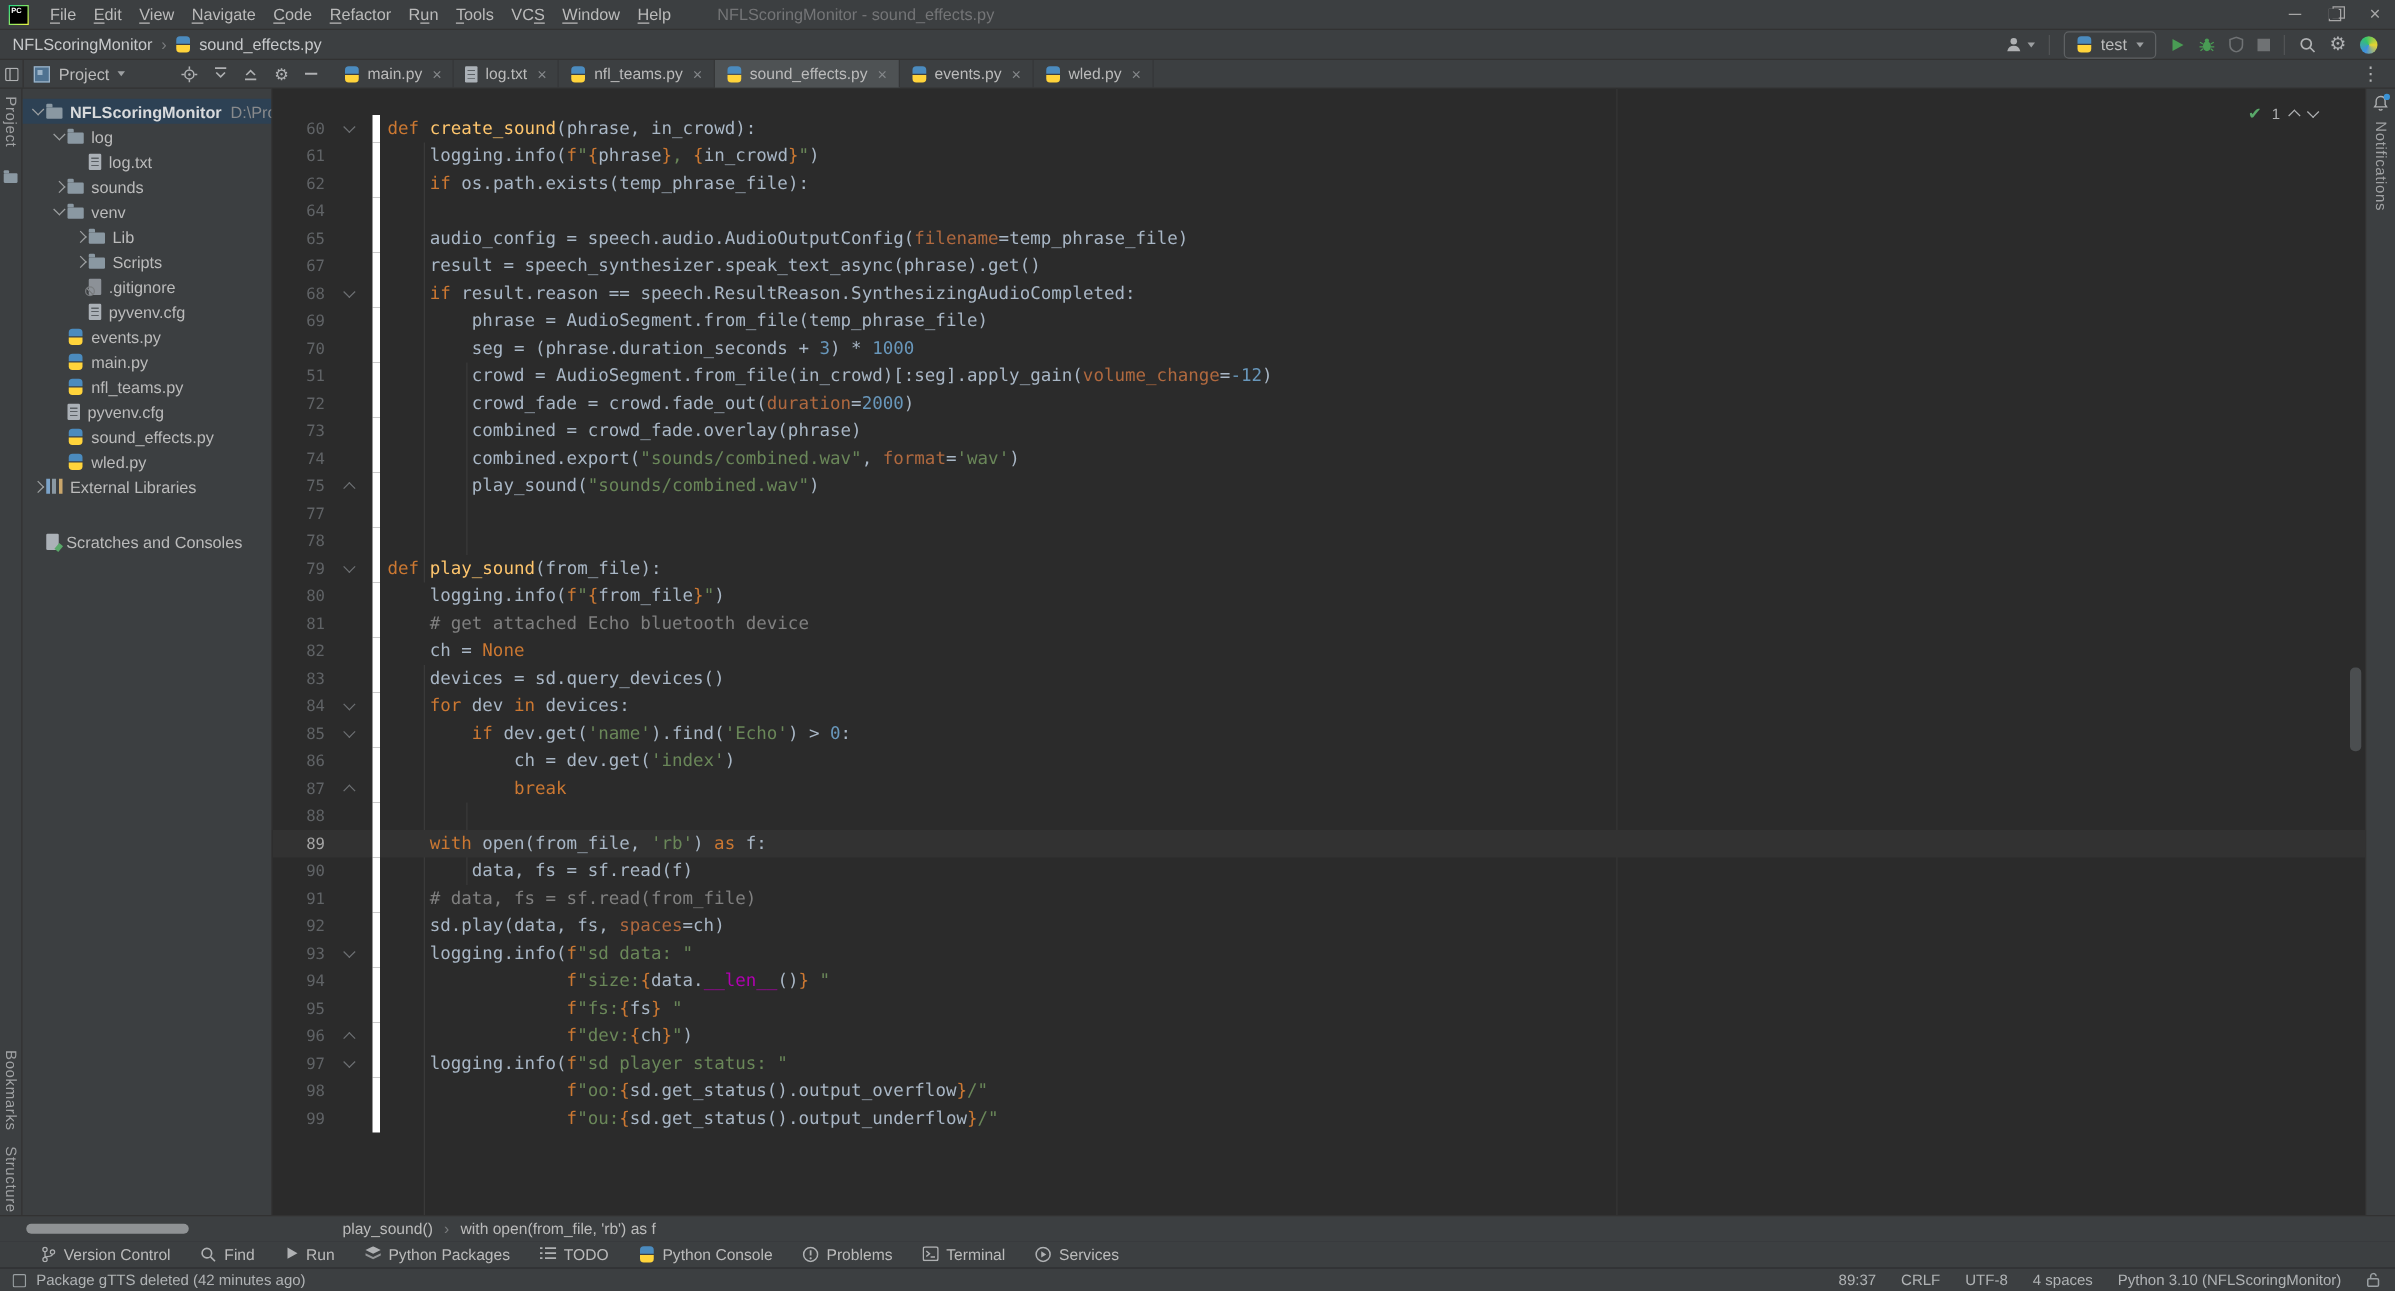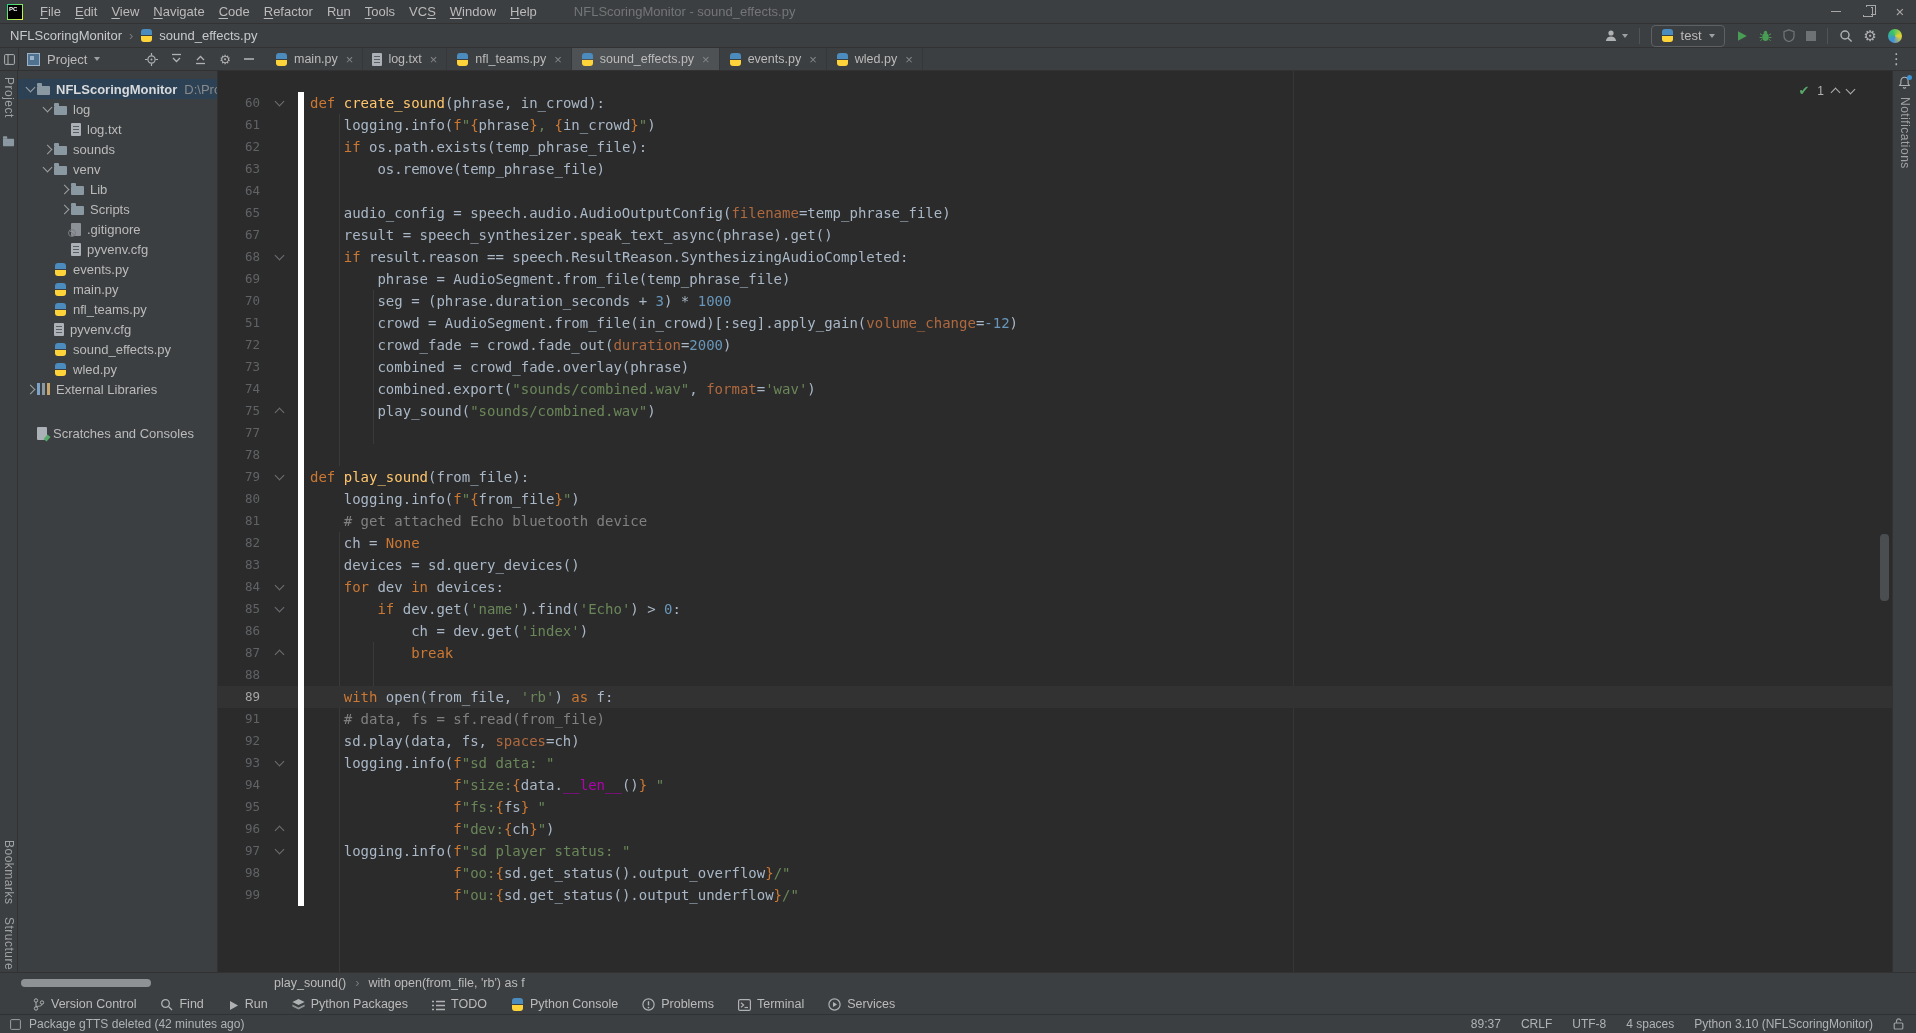--- a/index.html
+++ b/index.html
@@ -429,13 +429,6 @@
         </div>
         <div class="cl">
           <span class="gut">
-            <span class="lnum">63</span>
-            <span class="lfold"></span>
-          </span>
-          <span class="lcode"><span class="tp">        os.remove(temp_phrase_file)</span></span>
-        </div>
-        <div class="cl">
-          <span class="gut">
             <span class="lnum">64</span>
             <span class="lfold"></span>
           </span>

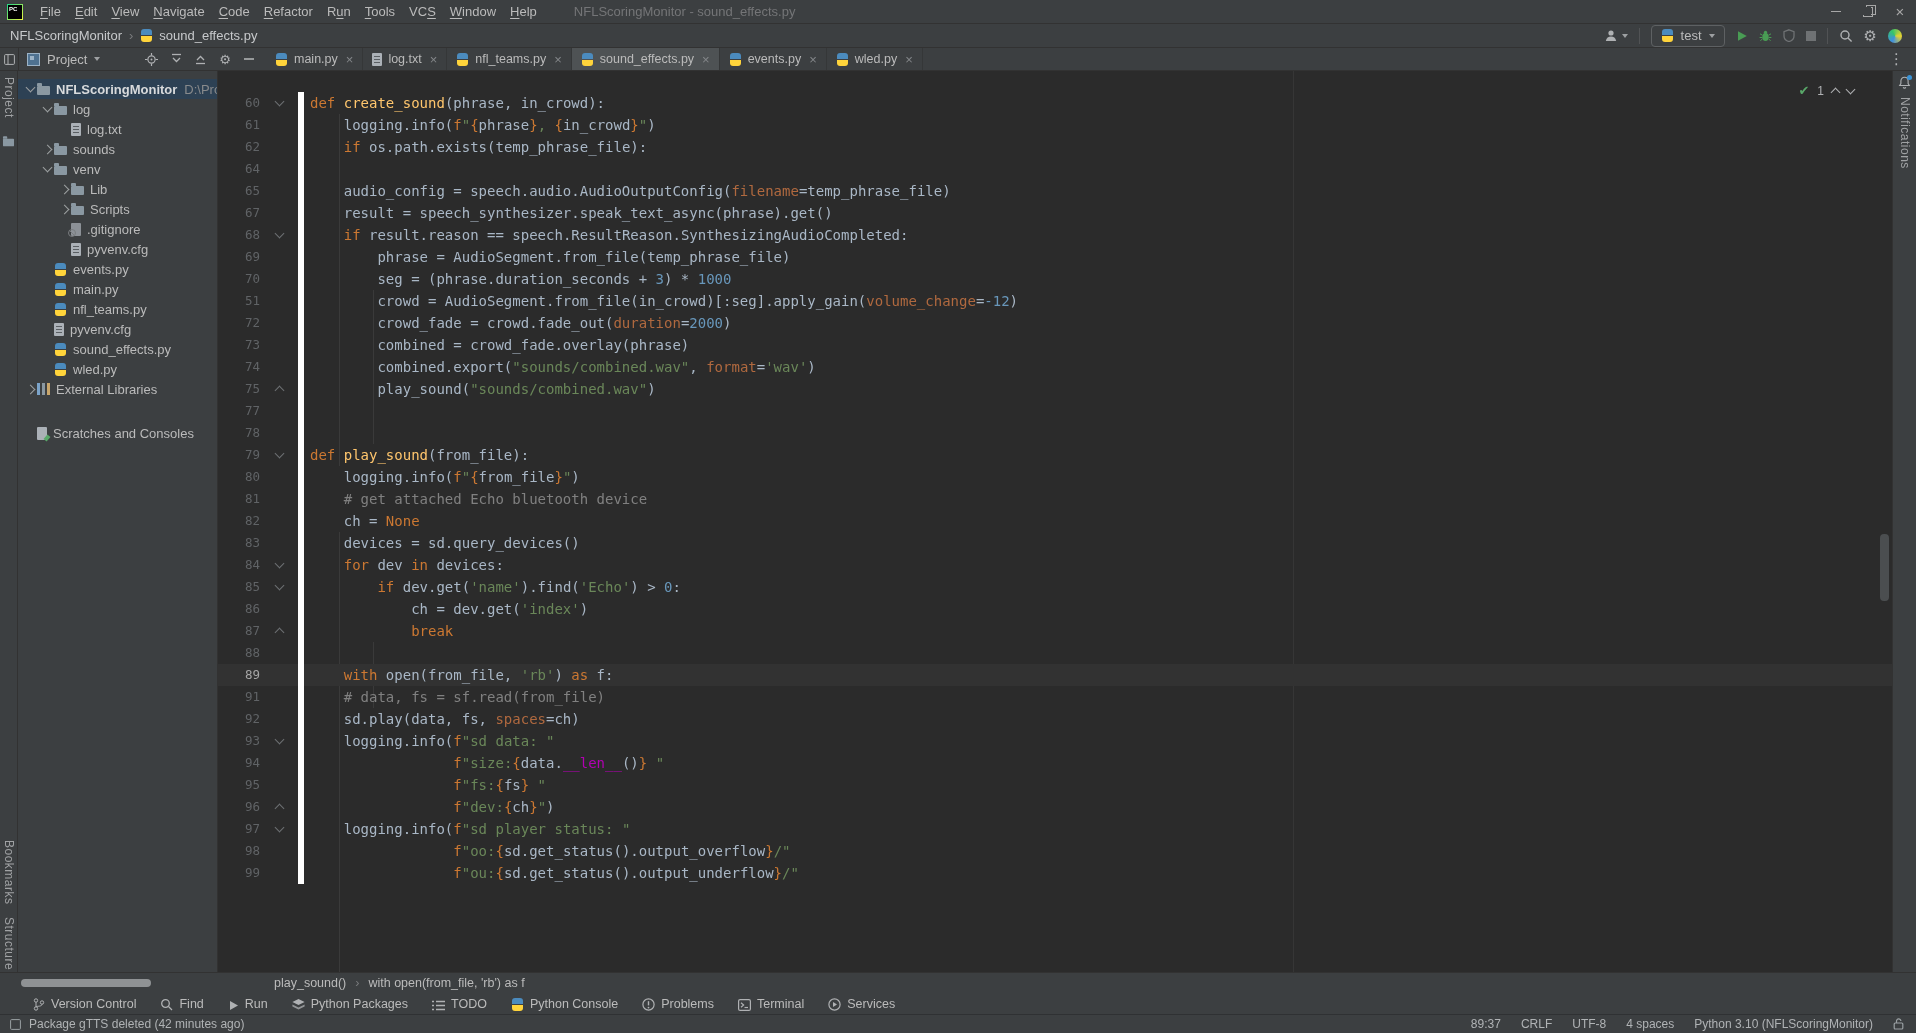--- a/index.html
+++ b/index.html
@@ -609,6 +609,13 @@
         </div>
         <div class="cl">
           <span class="gut">
+            <span class="lnum">90</span>
+            <span class="lfold"></span>
+          </span>
+          <span class="lcode"><span class="tp">        data, fs = sf.read(f)</span></span>
+        </div>
+        <div class="cl">
+          <span class="gut">
             <span class="lnum">91</span>
             <span class="lfold"></span>
           </span>

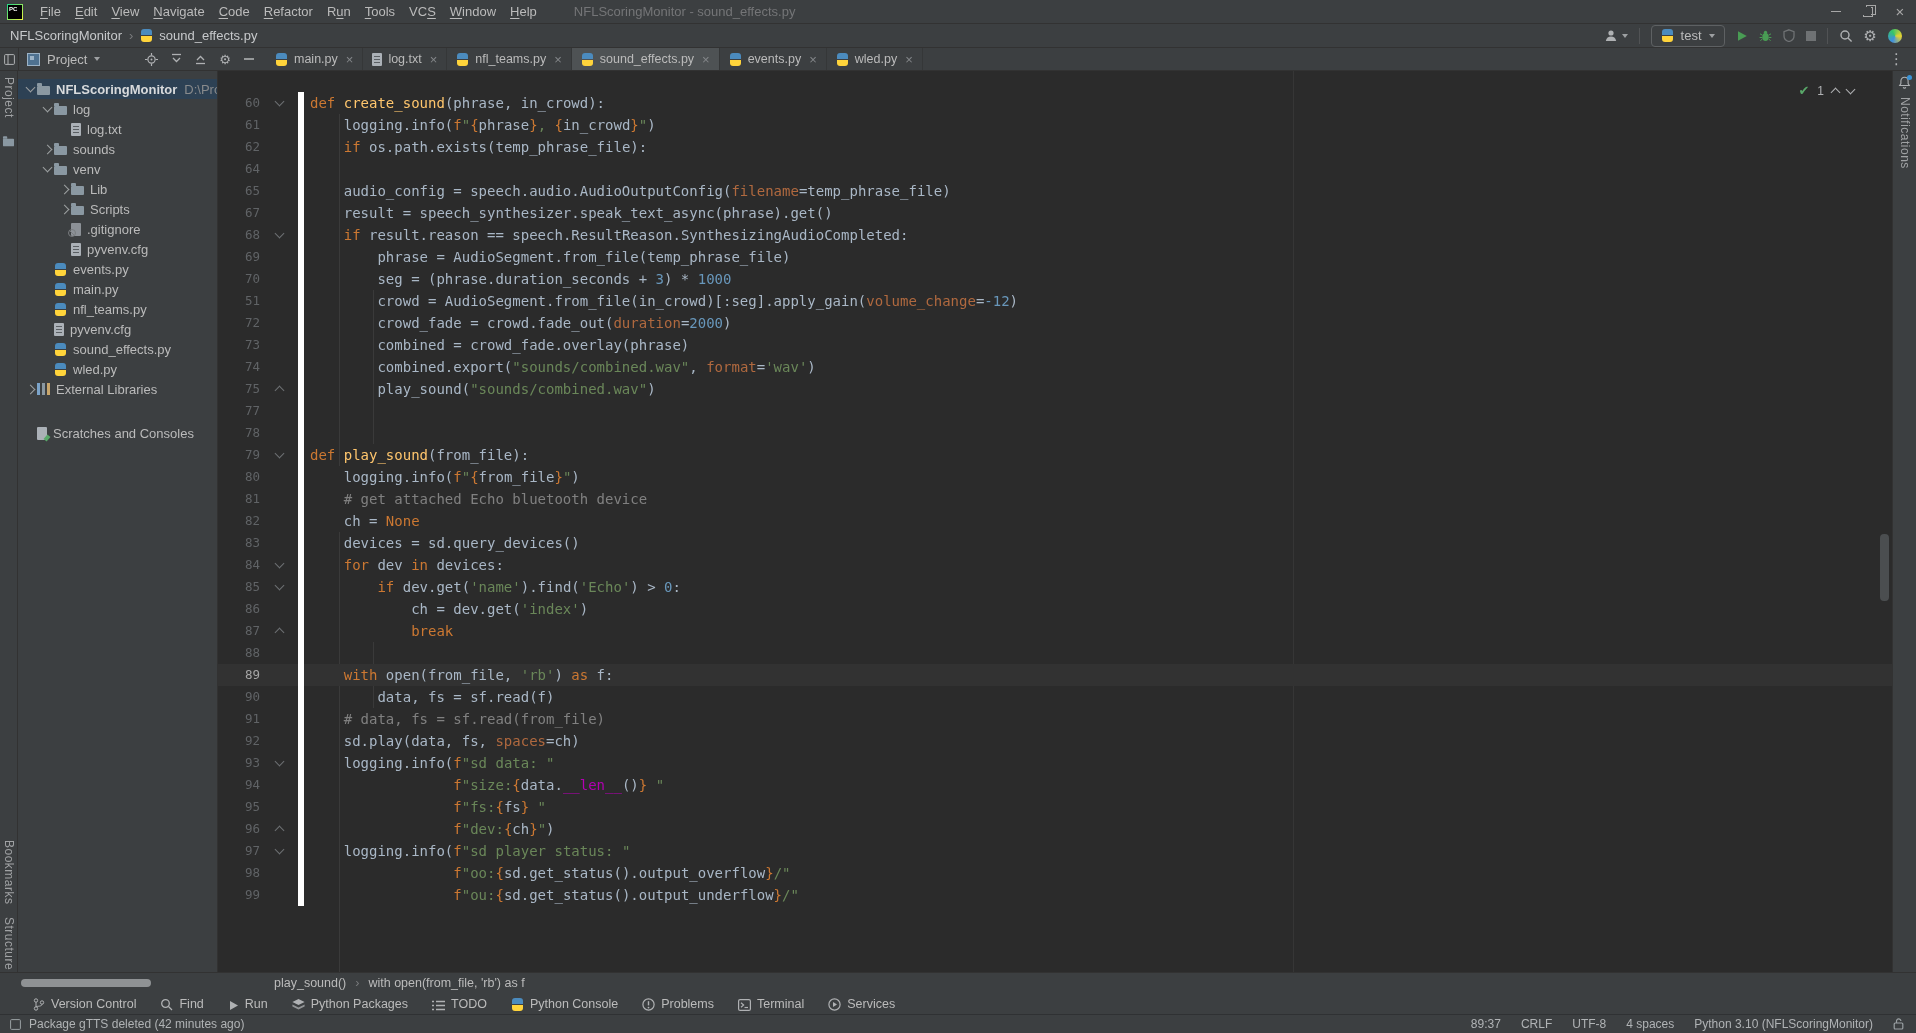--- a/index.html
+++ b/index.html
@@ -98,7 +98,7 @@
   .csep{color:#7a7c7e}
   .toolbar{position:absolute;left:0;top:993px;width:100%;height:21px;background:#3c3f41;box-sizing:border-box;
            display:flex;align-items:center;gap:24px;padding-left:33px;font-size:12.5px}
-  .tbtn{display:flex;align-items:flex-end;gap:6px;color:#bbbbbb;white-space:nowrap}
+  .tbtn{display:flex;align-items:flex-start;gap:6px;color:#bbbbbb;white-space:nowrap}
   .statusbar{position:absolute;left:0;top:1014px;width:100%;height:19px;background:#3c3f41;border-top:1px solid #2f3133;
              box-sizing:border-box;display:flex;align-items:center;font-size:12px;color:#b0b3b5;padding:0 10px}
   .smsg{margin-left:8px}

